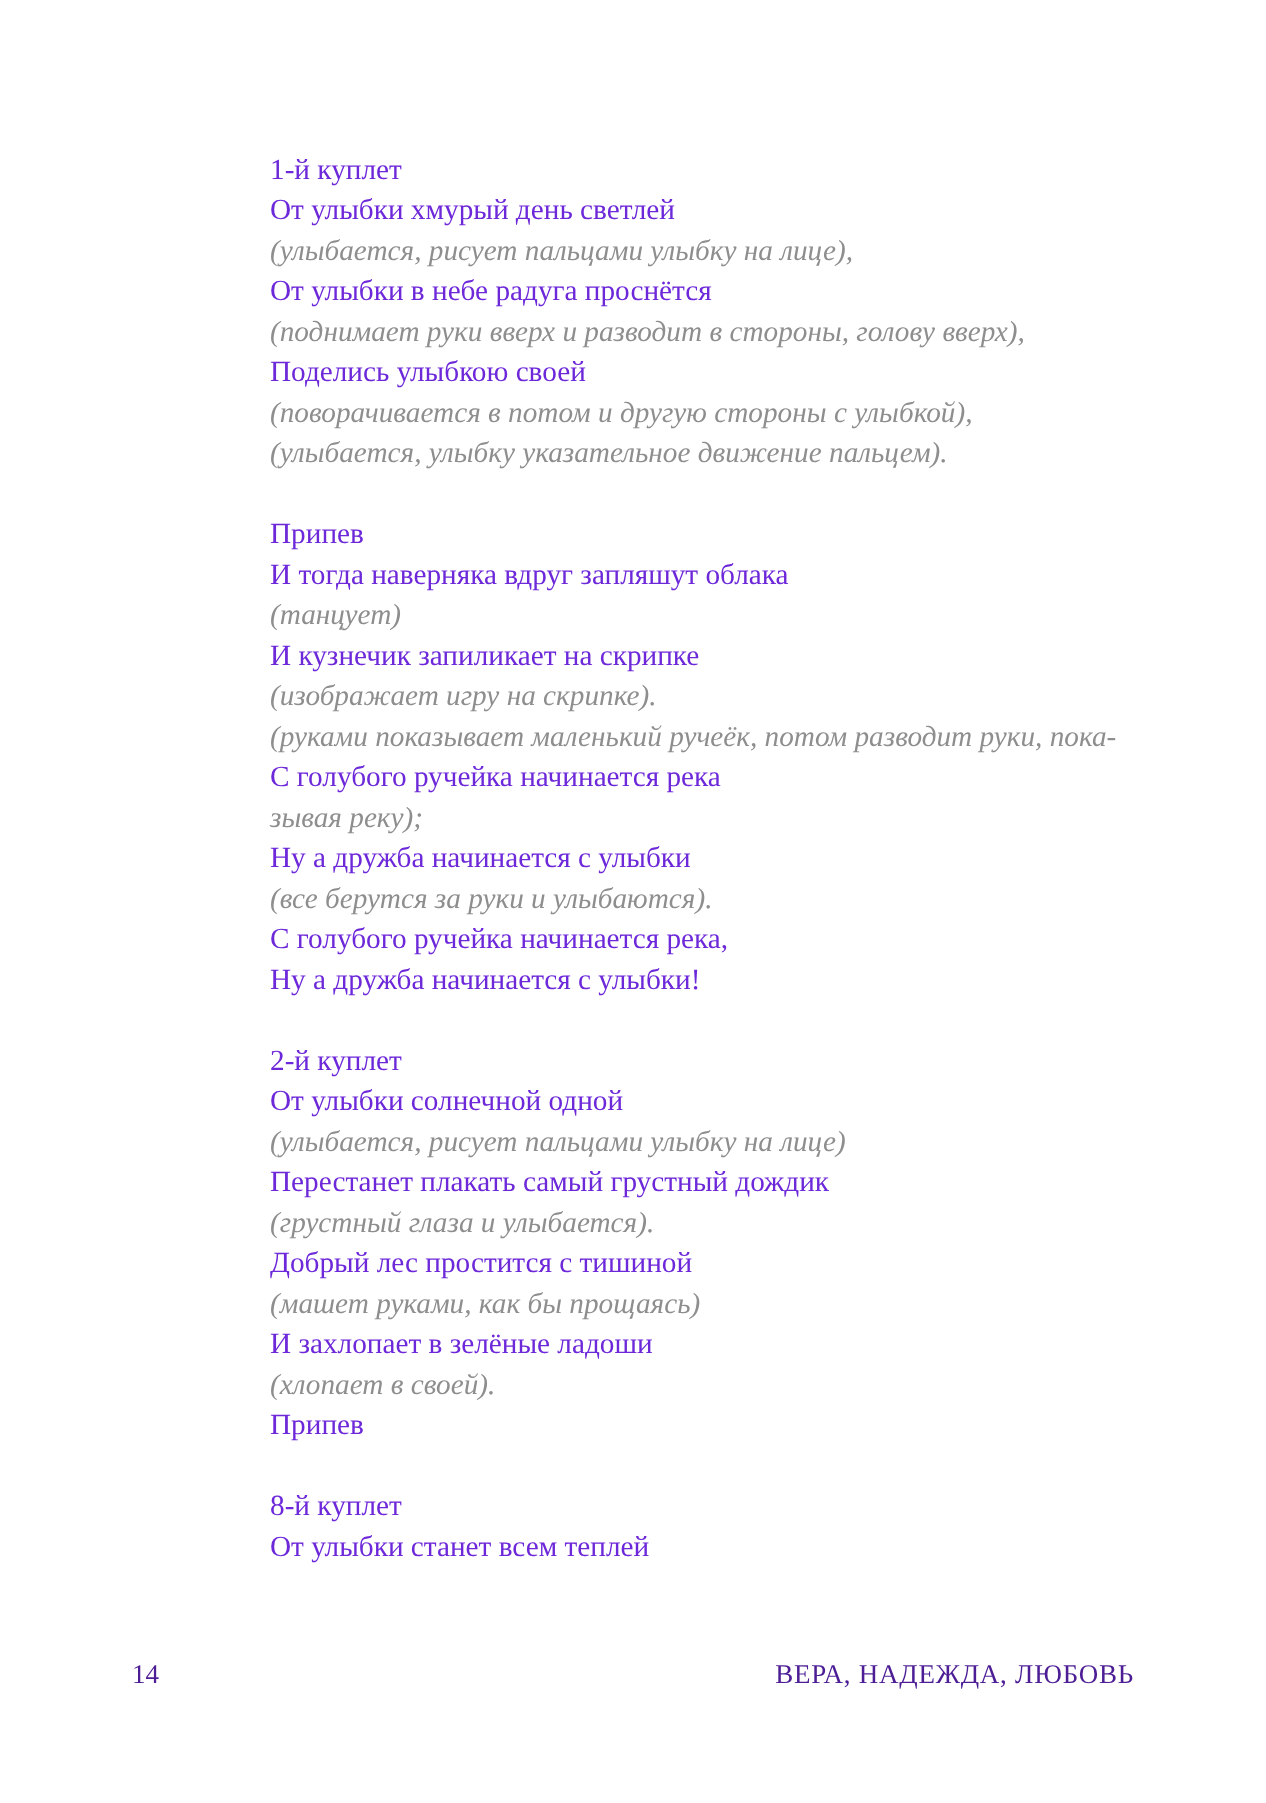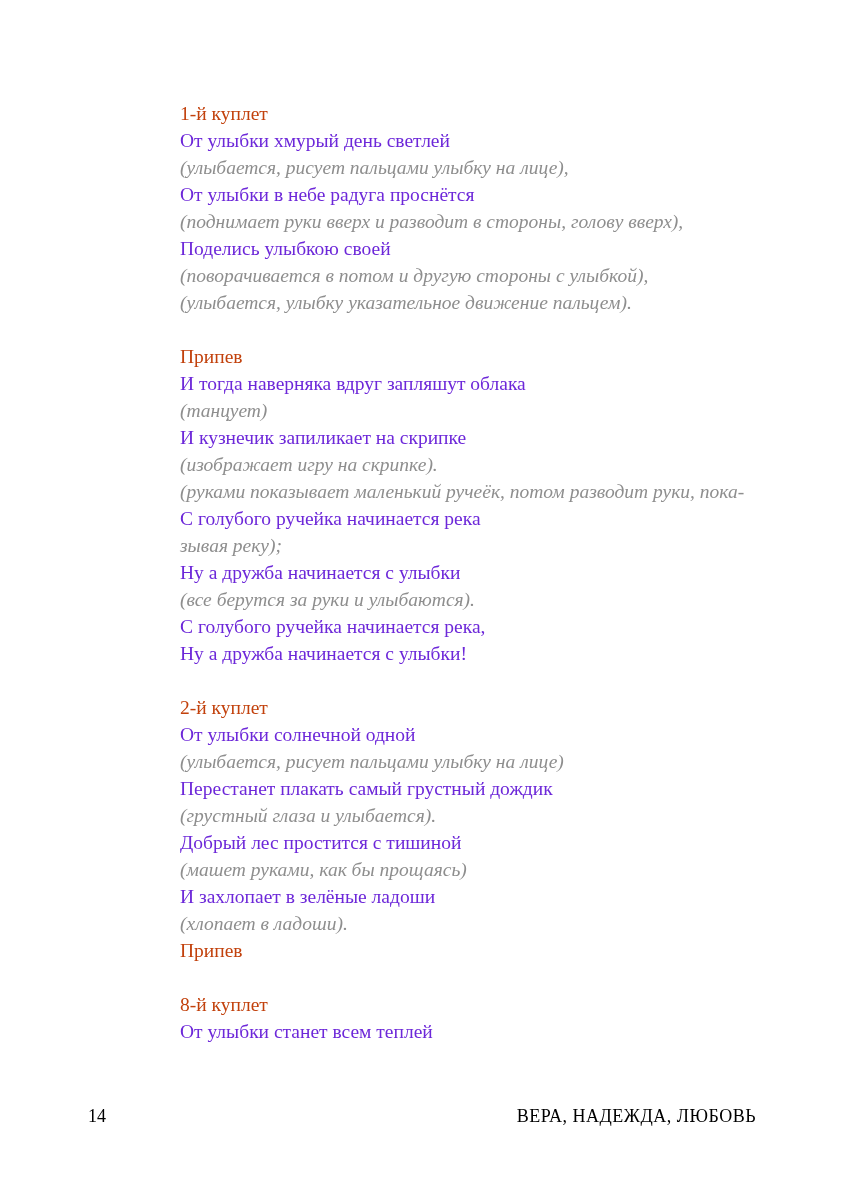--- a/index.html
+++ b/index.html
@@ -23,7 +23,7 @@
       height: 27px;
       white-space: nowrap;
     }
-    .heading { color: #c2410c; font-family: Liberation Serif, serif; }
+    .heading { color: #6d28d9; font-family: Liberation Serif, serif; }
     .lyric { color: #6d28d9; }
     .action { color: #8e8e8e; font-style: italic; }
     .blank { height: 27px; }

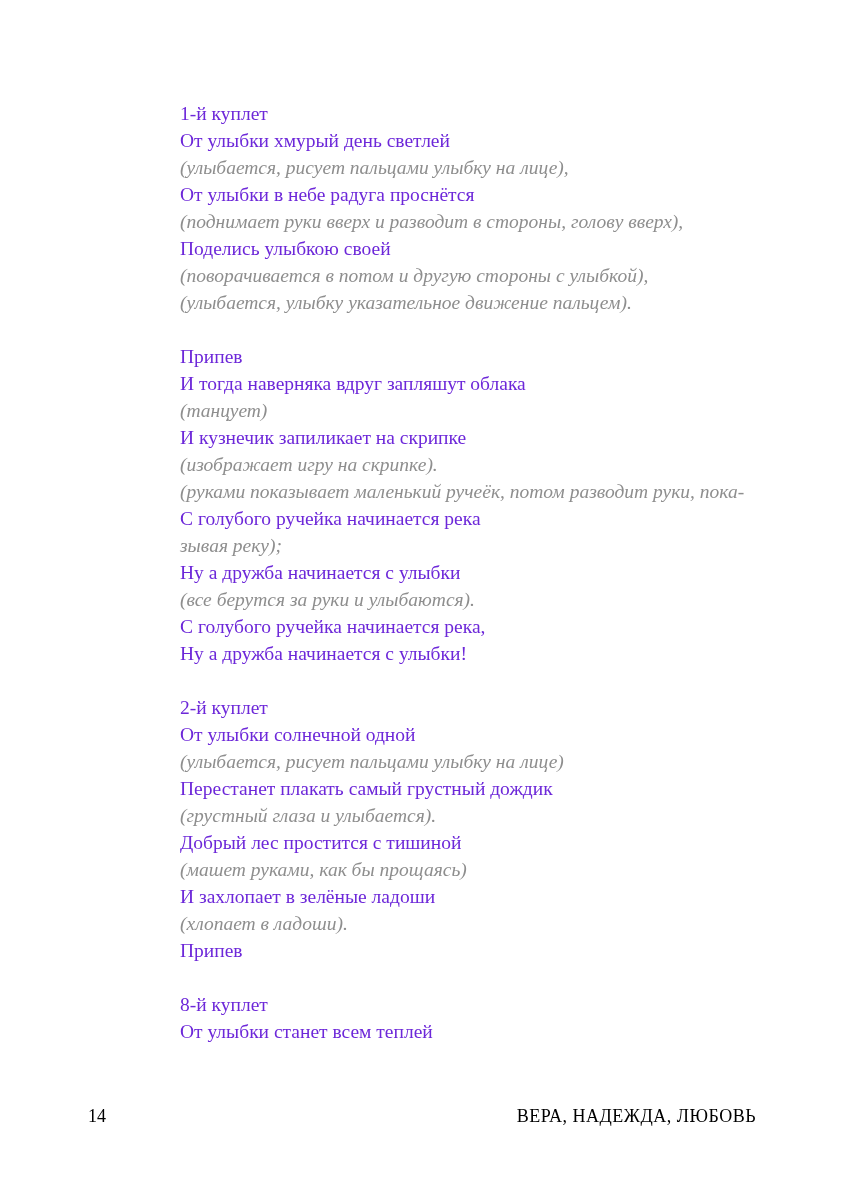--- a/index.html
+++ b/index.html
@@ -79,7 +79,7 @@
     <div class="line lyric">Добрый лес простится с тишиной</div>
     <div class="line action">(машет руками, как бы прощаясь)</div>
     <div class="line lyric">И захлопает в зелёные ладоши</div>
-    <div class="line action">(хлопает в ладоши).</div>
+    <div class="line action">(хлопает в своей).</div>
     <div class="line heading">Припев</div>
   </div>
   <div class="blank"></div>

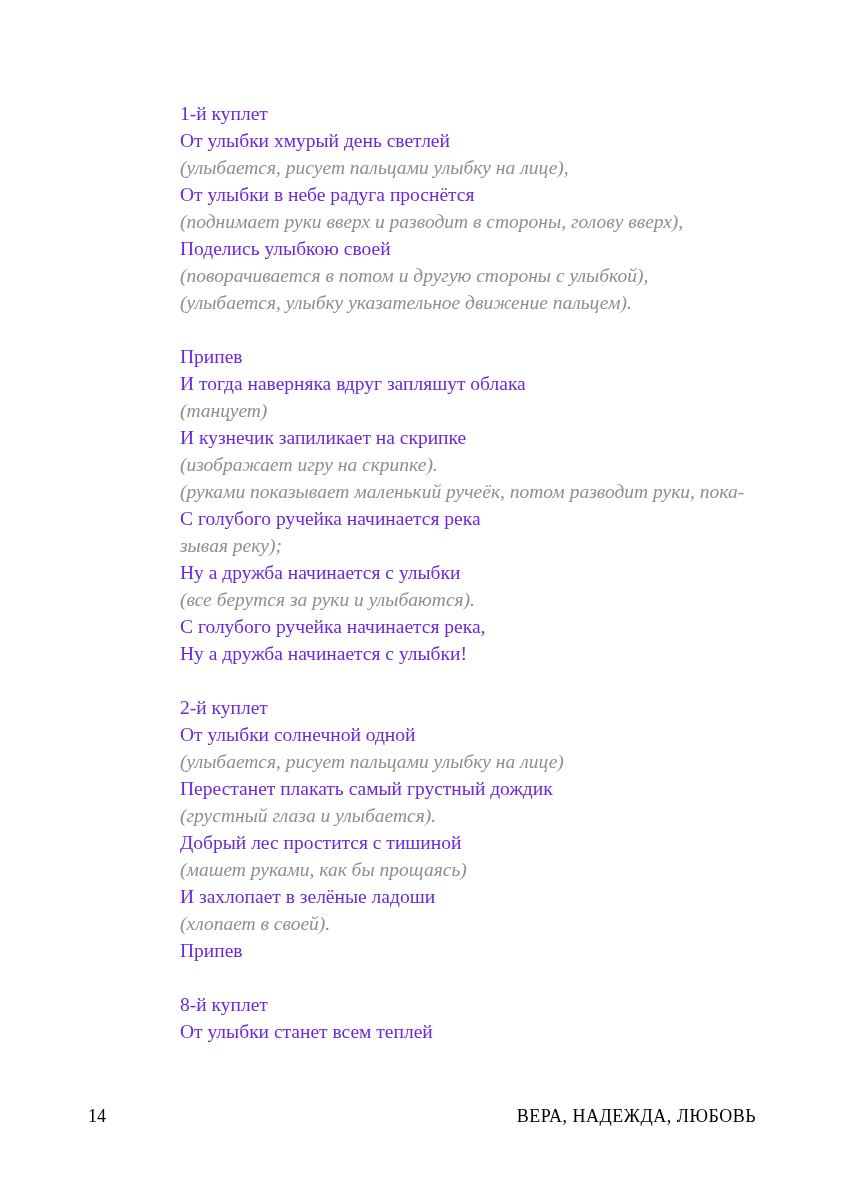--- a/index.html
+++ b/index.html
@@ -31,7 +31,7 @@
       position: absolute;
       top: 1104px;
       font-size: 18px;
-      color: #000000;
+      color: #4c1d95;
       line-height: 24px;
     }
     .page-number { left: 88px; }

